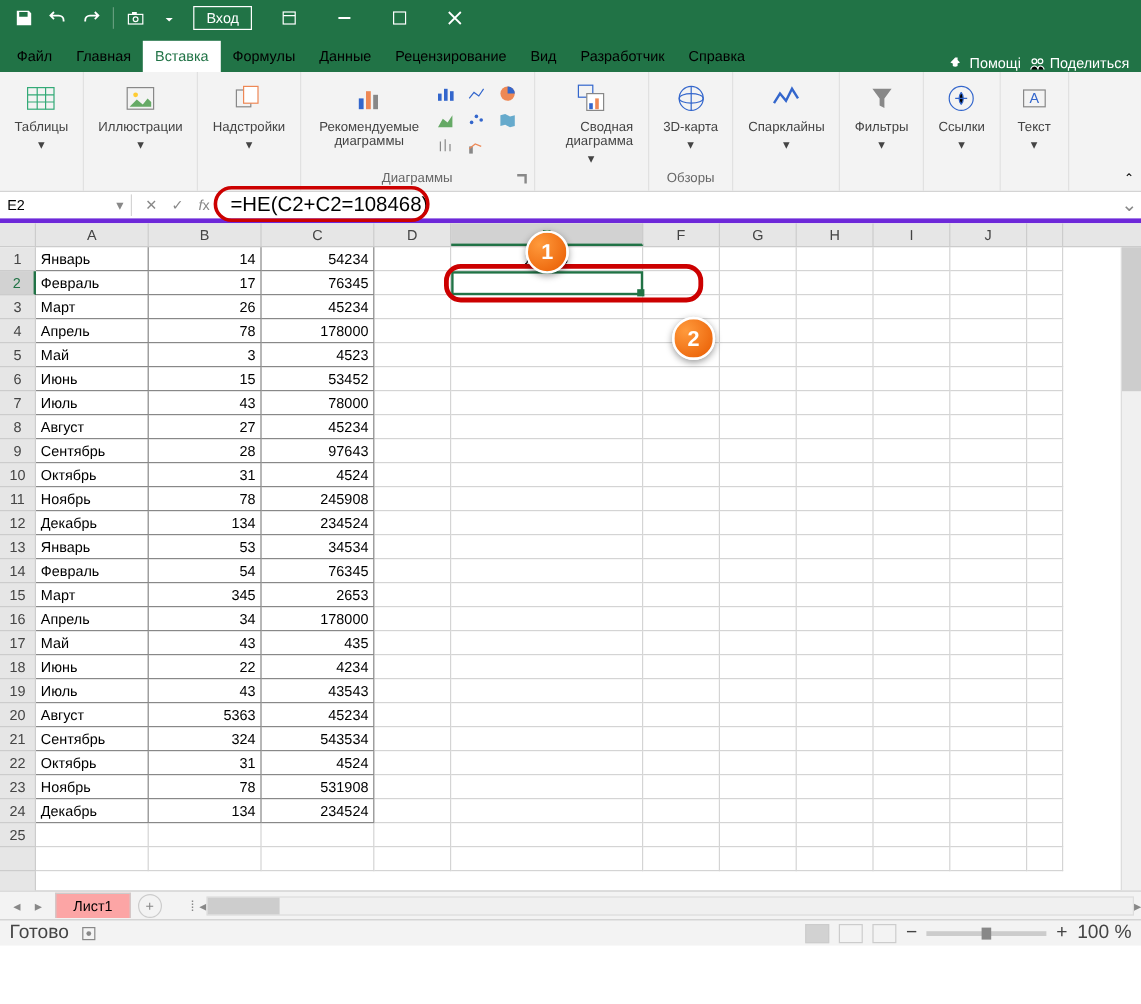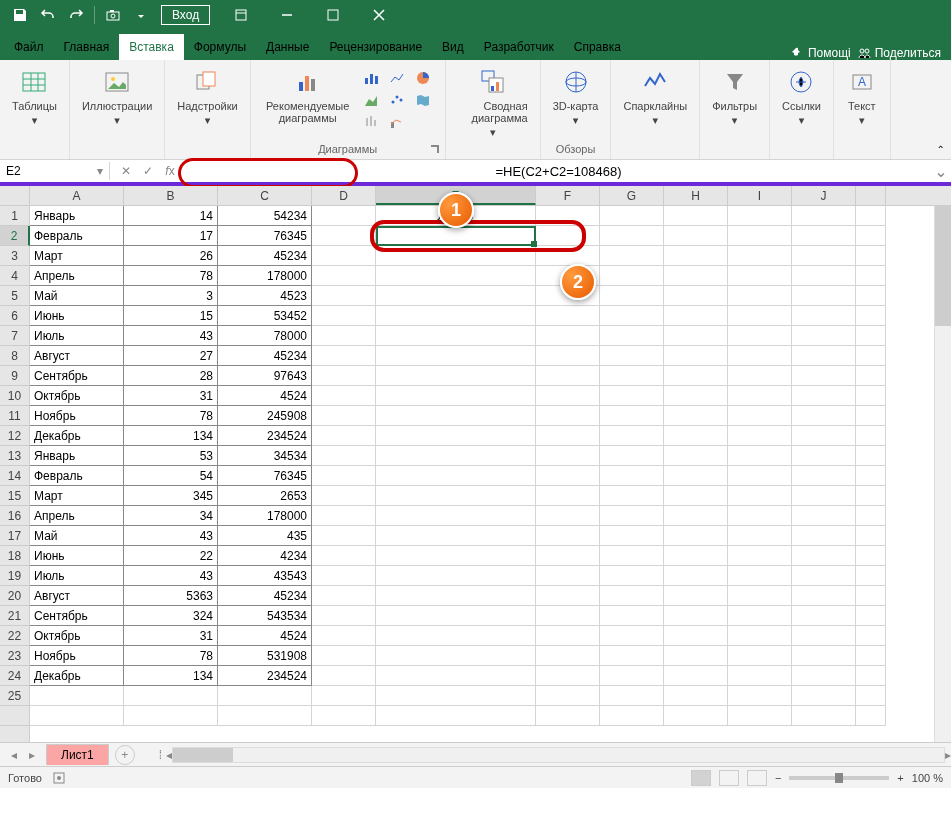--- a/index.html
+++ b/index.html
@@ -41,7 +41,7 @@
 .namebox { width: 110px; border-right: 1px solid #d4d4d4; padding: 2px 6px; font-size: 12px; display: flex; align-items: center; justify-content: space-between; }
 .fb-btns { display: flex; gap: 2px; padding: 0 6px; }
 .fb-btn { width: 20px; height: 20px; display: flex; align-items: center; justify-content: center; cursor: pointer; color: #888; font-size: 12px; }
-.formula-input-wrap { flex: 1; position: relative; padding: 2px 6px; font-size: 13px; text-align: center; }
+.formula-input-wrap { flex: 1; position: relative; padding: 2px 6px; font-size: 17px; }
 .formula-highlight { position: absolute; border: 3px solid #c00; border-radius: 16px; left: -8px; top: -4px; height: 30px; width: 180px; pointer-events: none; }
 .fb-expand { width: 20px; display: flex; align-items: center; justify-content: center; cursor: pointer; color: #888; }
 

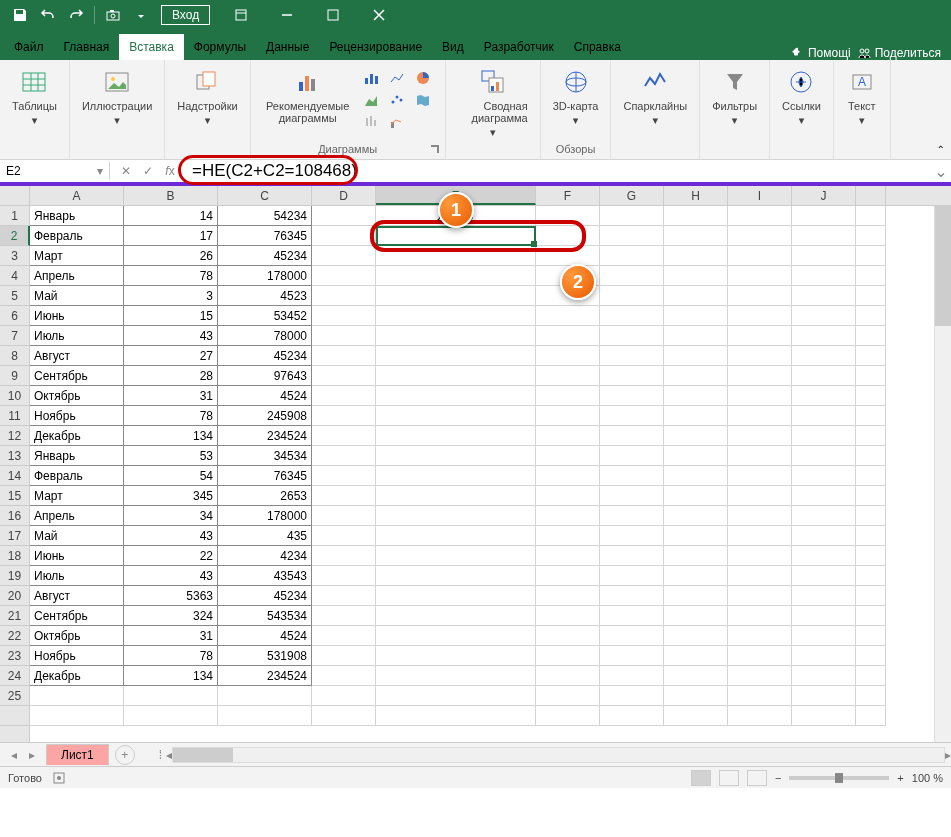--- a/index.html
+++ b/index.html
@@ -75,7 +75,7 @@
 .hscroll-thumb { position: absolute; left: 0; width: 60px; height: 100%; background: #cdcdcd; }
 
 
-.statusbar { display: flex; align-items: center; height: 22px; background: #f3f3f3; border-top: 1px solid #ccc; font-size: 11px; color: #444; padding: 0 8px; }
+.statusbar { display: flex; align-items: center; height: 22px; background: #f3f3f3; border-top: 1px solid #ccc; font-size: 16px; color: #444; padding: 0 8px; }
 .status-left { display: flex; gap: 10px; align-items: center; }
 .status-right { margin-left: auto; display: flex; align-items: center; gap: 8px; }
 .view-btn { width: 20px; height: 16px; border: 1px solid #ccc; cursor: pointer; }

